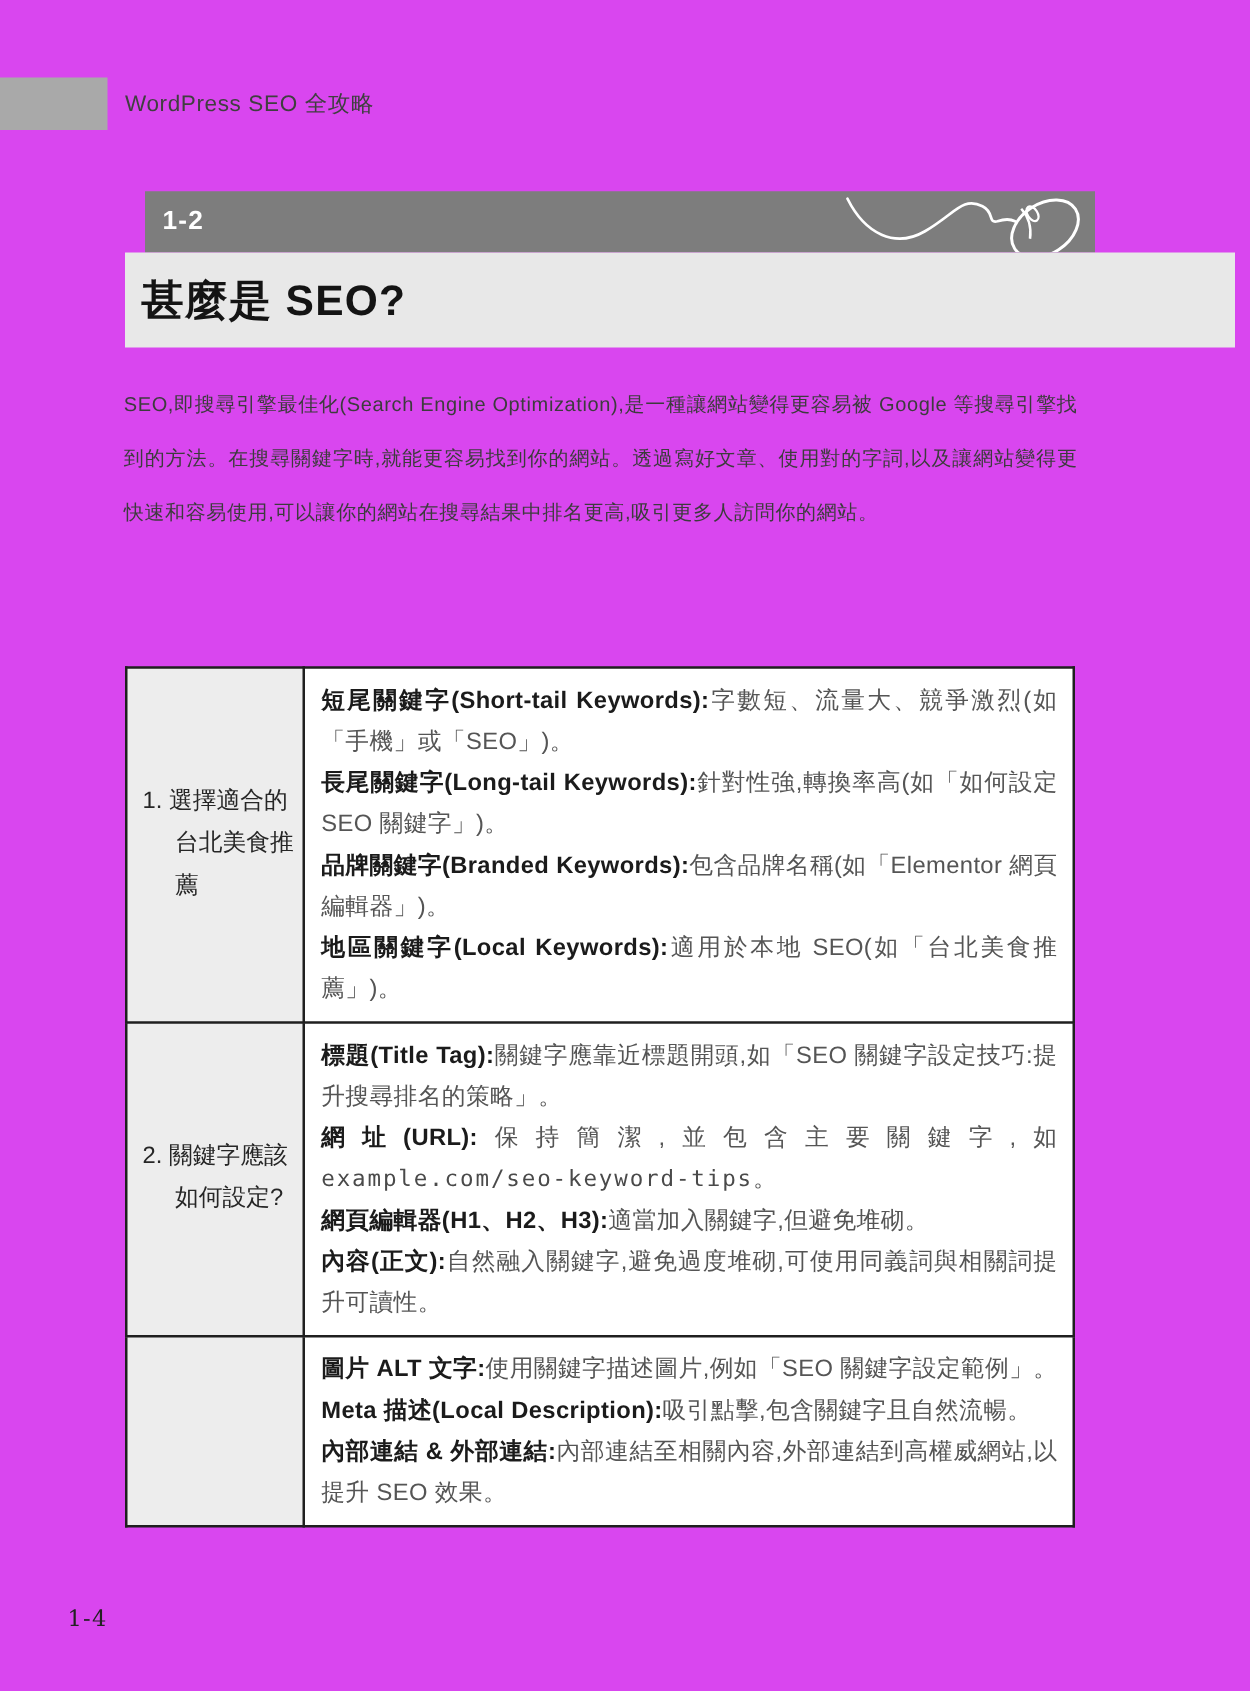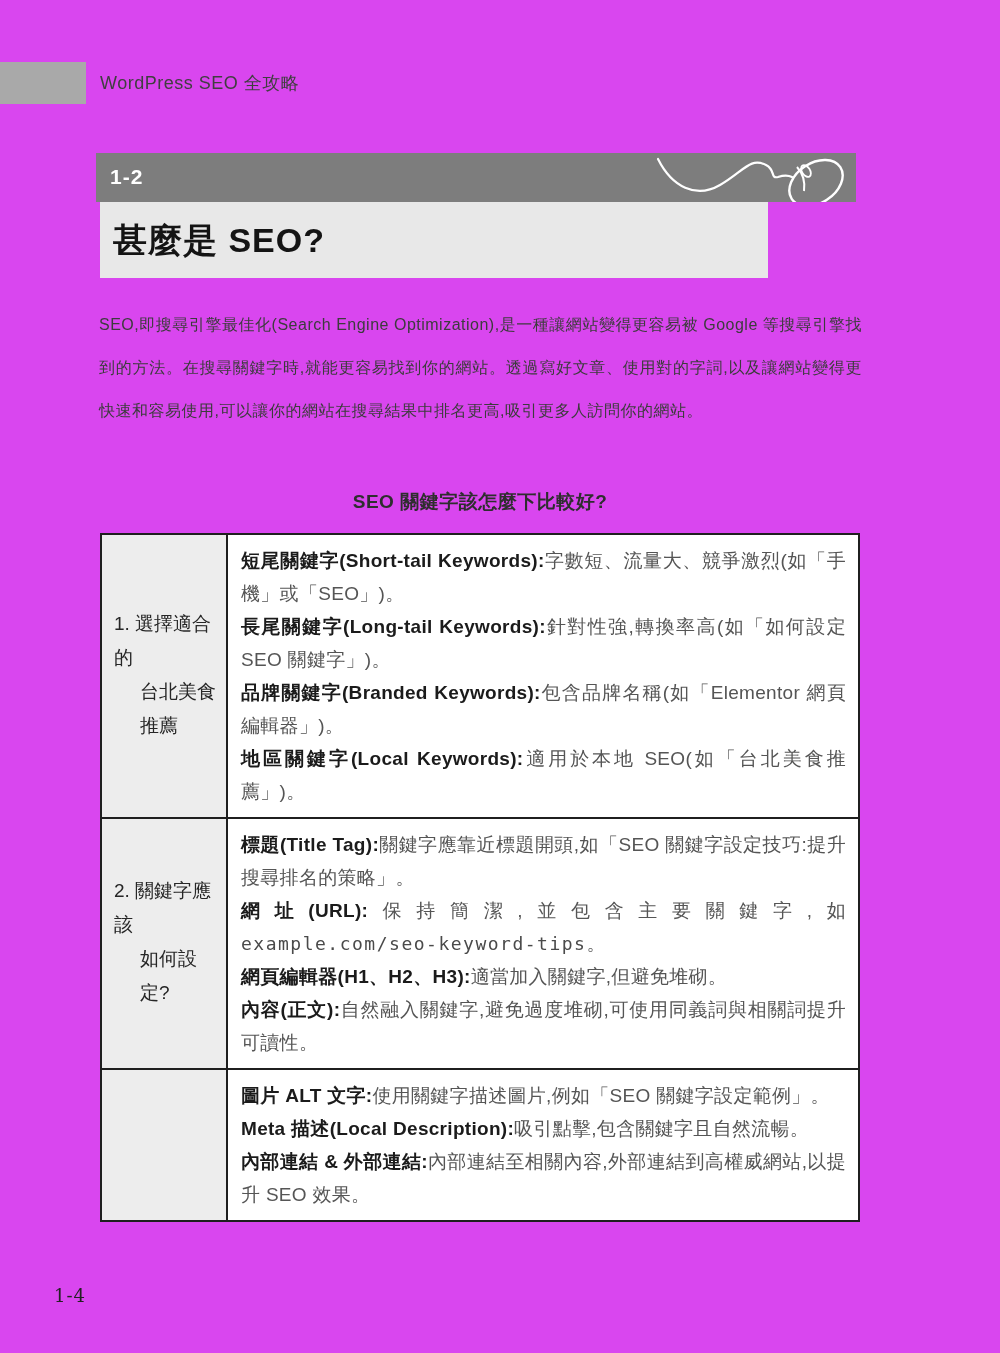--- a/index.html
+++ b/index.html
@@ -32,7 +32,7 @@
   
   .section-bar {
     position: absolute;
-    left: 96px; top: 153px;
+    left: 116px; top: 153px;
     width: 760px; height: 49px;
     background: #7d7d7d;
     overflow: hidden;

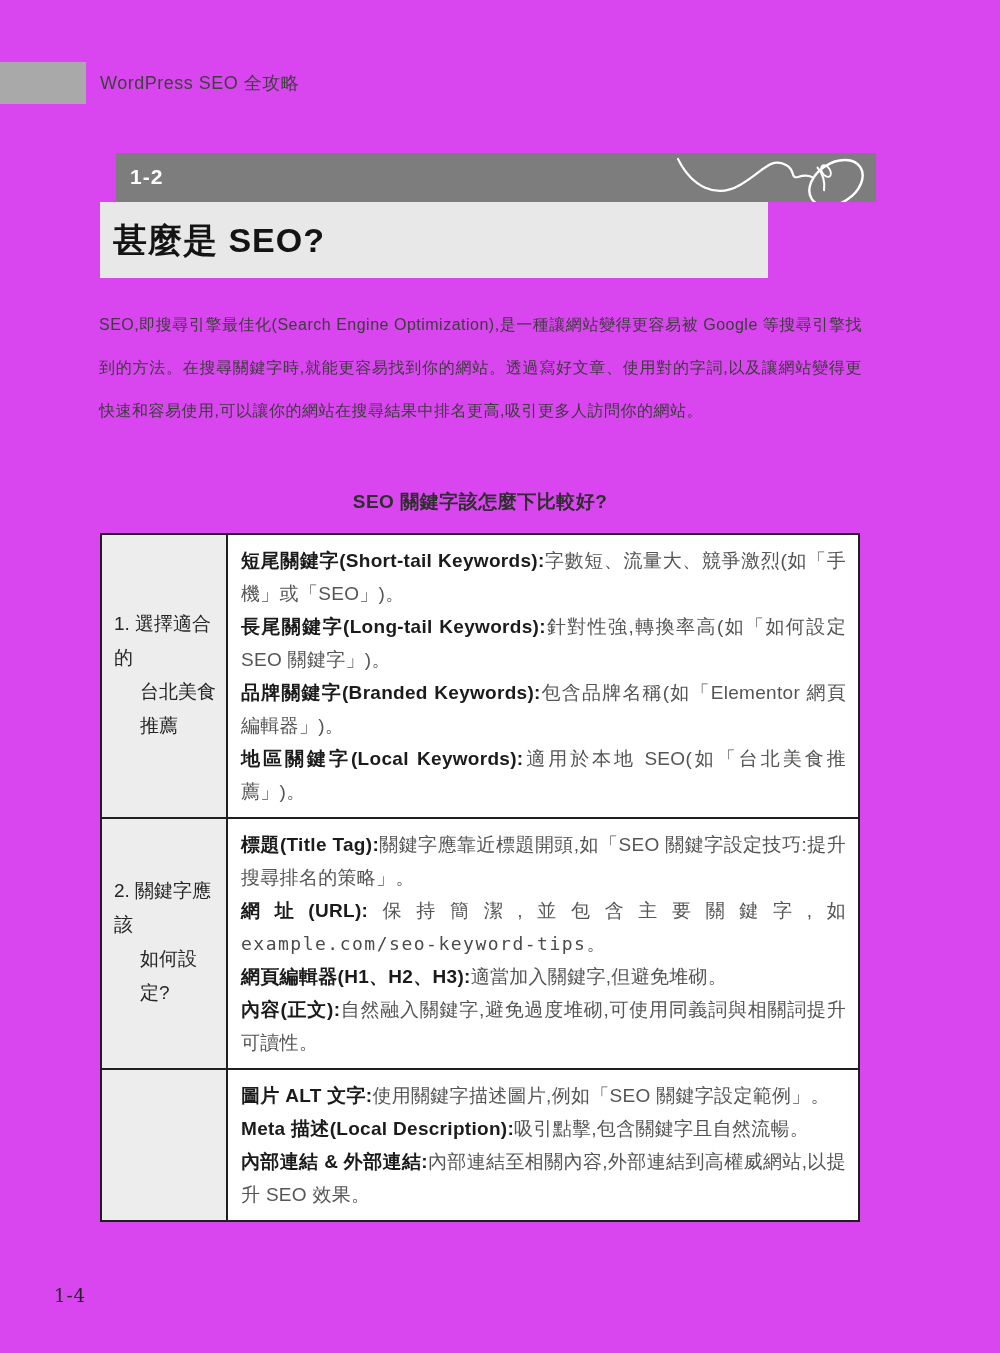--- a/index.html
+++ b/index.html
@@ -52,7 +52,7 @@
   .section-title-box {
     position: absolute;
     left: 100px; top: 202px;
-    width: 668px; height: 76px;
+    width: 888px; height: 76px;
     background: #e8e8e8;
   }
   .section-title {

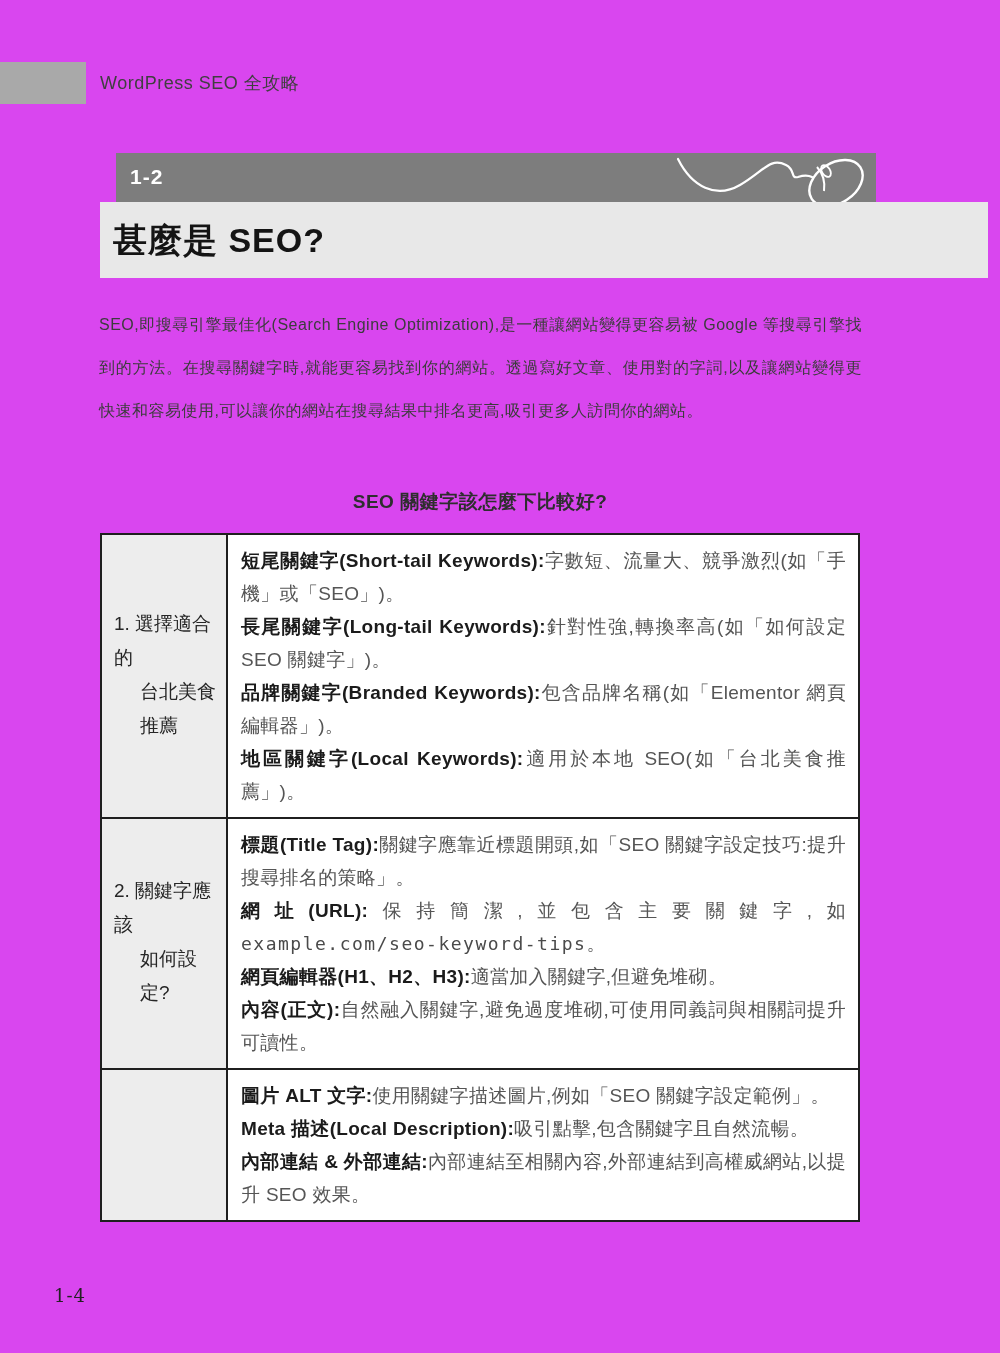--- a/index.html
+++ b/index.html
@@ -163,7 +163,6 @@
 
   <p class="intro">SEO,即搜尋引擎最佳化(Search Engine Optimization),是一種讓網站變得更容易被 Google 等搜尋引擎找到的方法。在搜尋關鍵字時,就能更容易找到你的網站。透過寫好文章、使用對的字詞,以及讓網站變得更快速和容易使用,可以讓你的網站在搜尋結果中排名更高,吸引更多人訪問你的網站。</p>
 
-  <div class="table-caption">SEO 關鍵字該怎麼下比較好?</div>
 
   <table class="kw">
     <tbody>

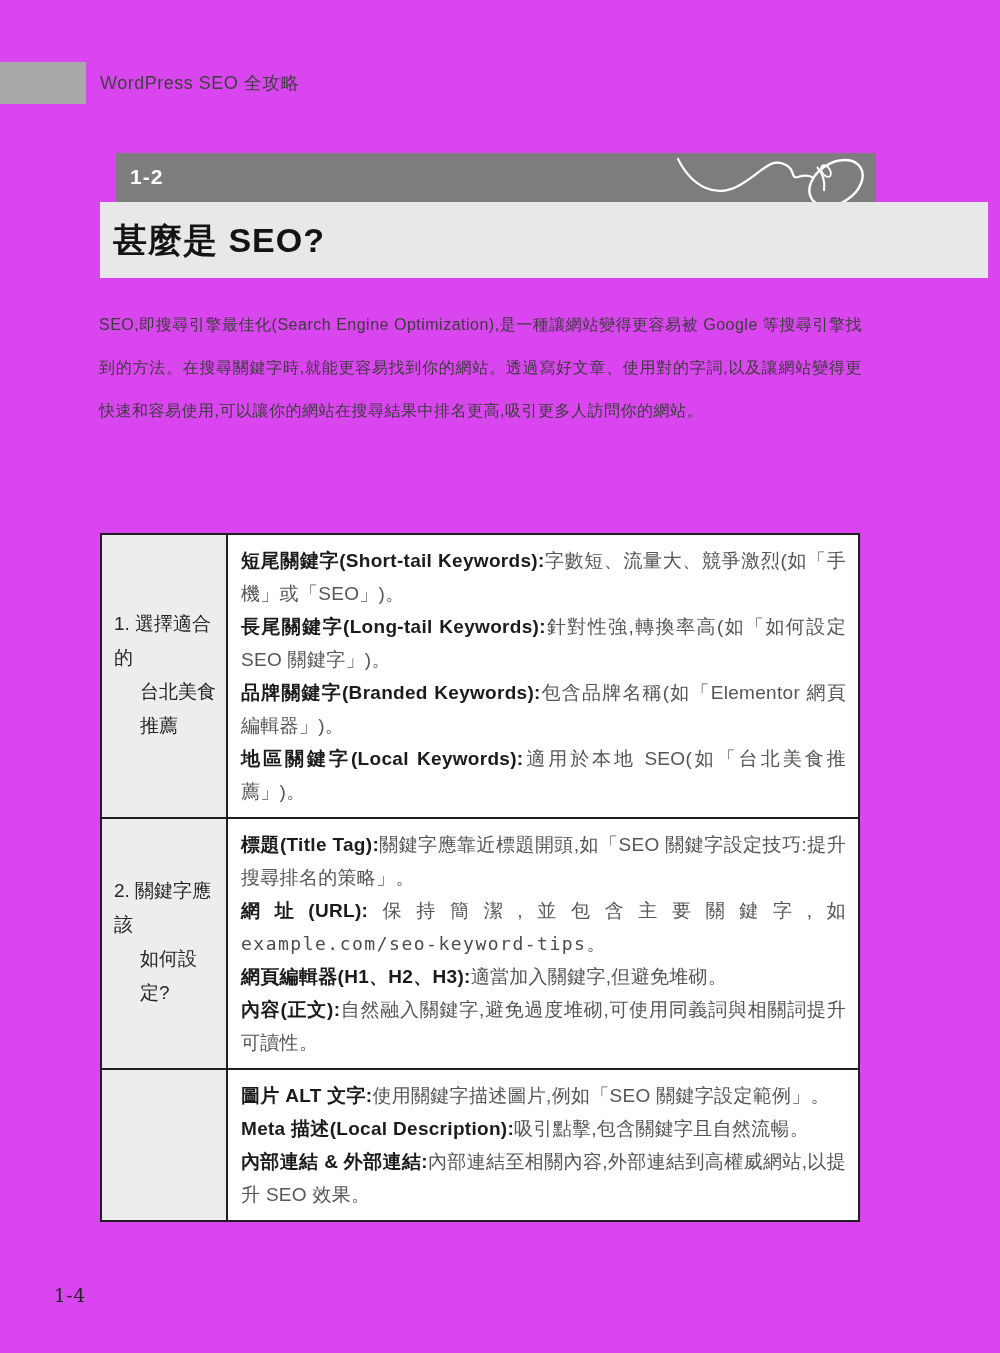--- a/index.html
+++ b/index.html
@@ -100,7 +100,7 @@
     vertical-align: middle;
   }
   td.lbl {
-    width: 126px;
+    width: 142px;
     background: #ededed;
     font-size: 19px;
     color: #262626;

